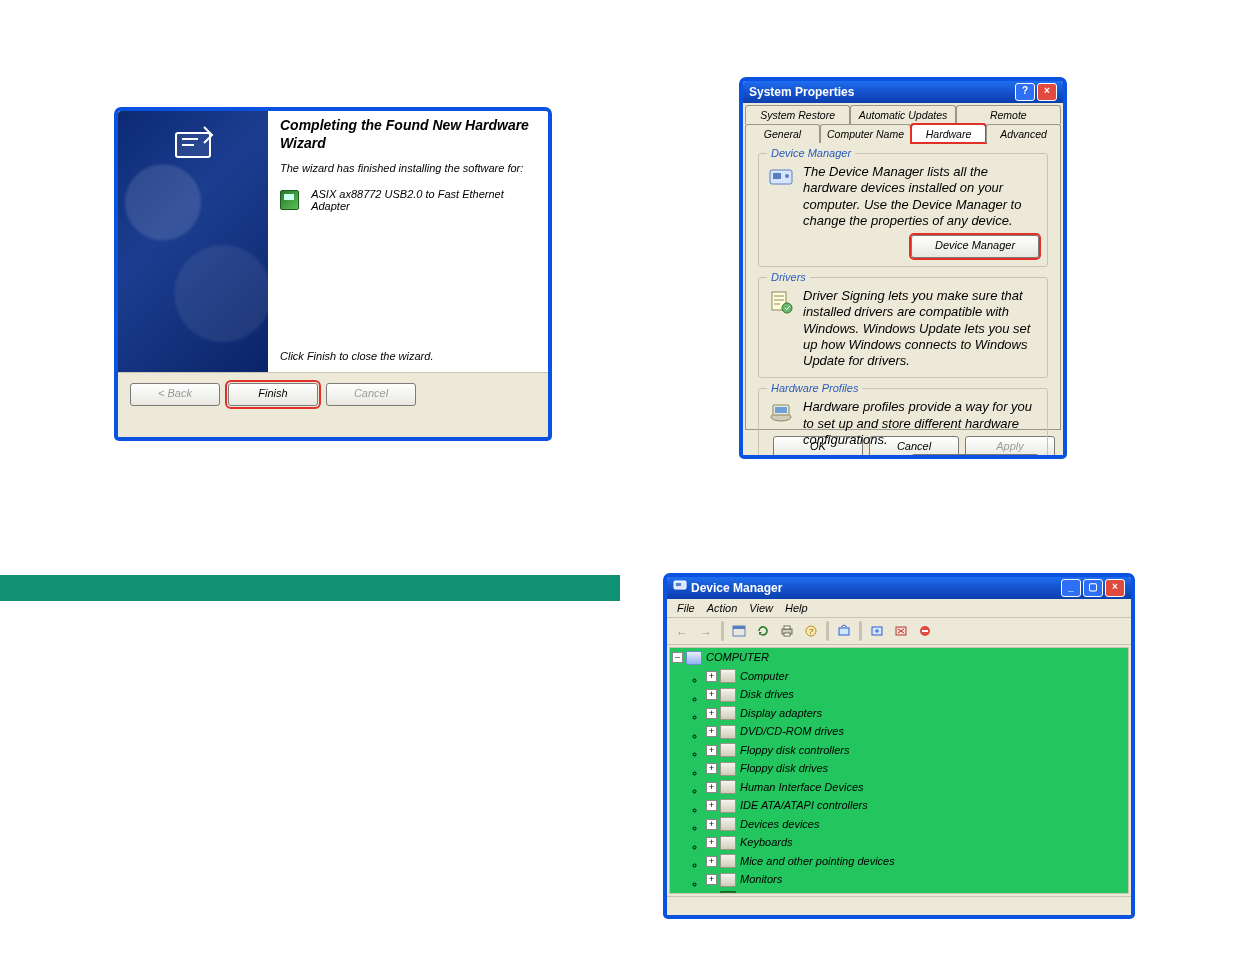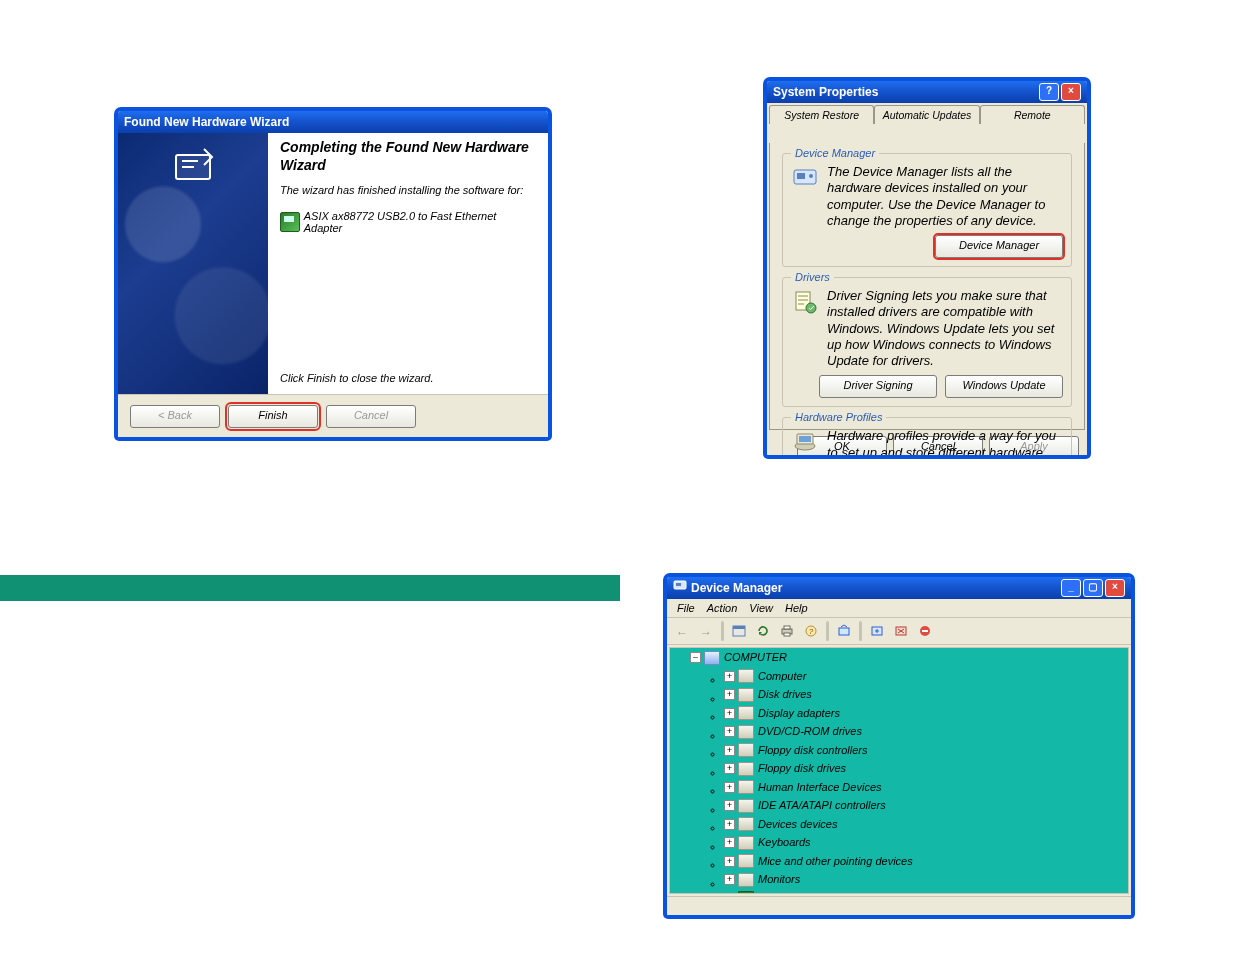--- a/index.html
+++ b/index.html
@@ -45,7 +45,7 @@
   #wiz .wiz-icon svg{width:50px;height:50px;}
 
   
-  #sysprop{left:764px;top:78px;width:320px;height:374px;}
+  #sysprop{left:740px;top:78px;width:320px;height:374px;}
   #sysprop .xp-body{height:calc(100% - 22px);padding:2px 2px 0 2px;}
   #sysprop .tabs{display:flex;flex-wrap:wrap;height:38px;}
   #sysprop .tabrow{display:flex;width:100%;}

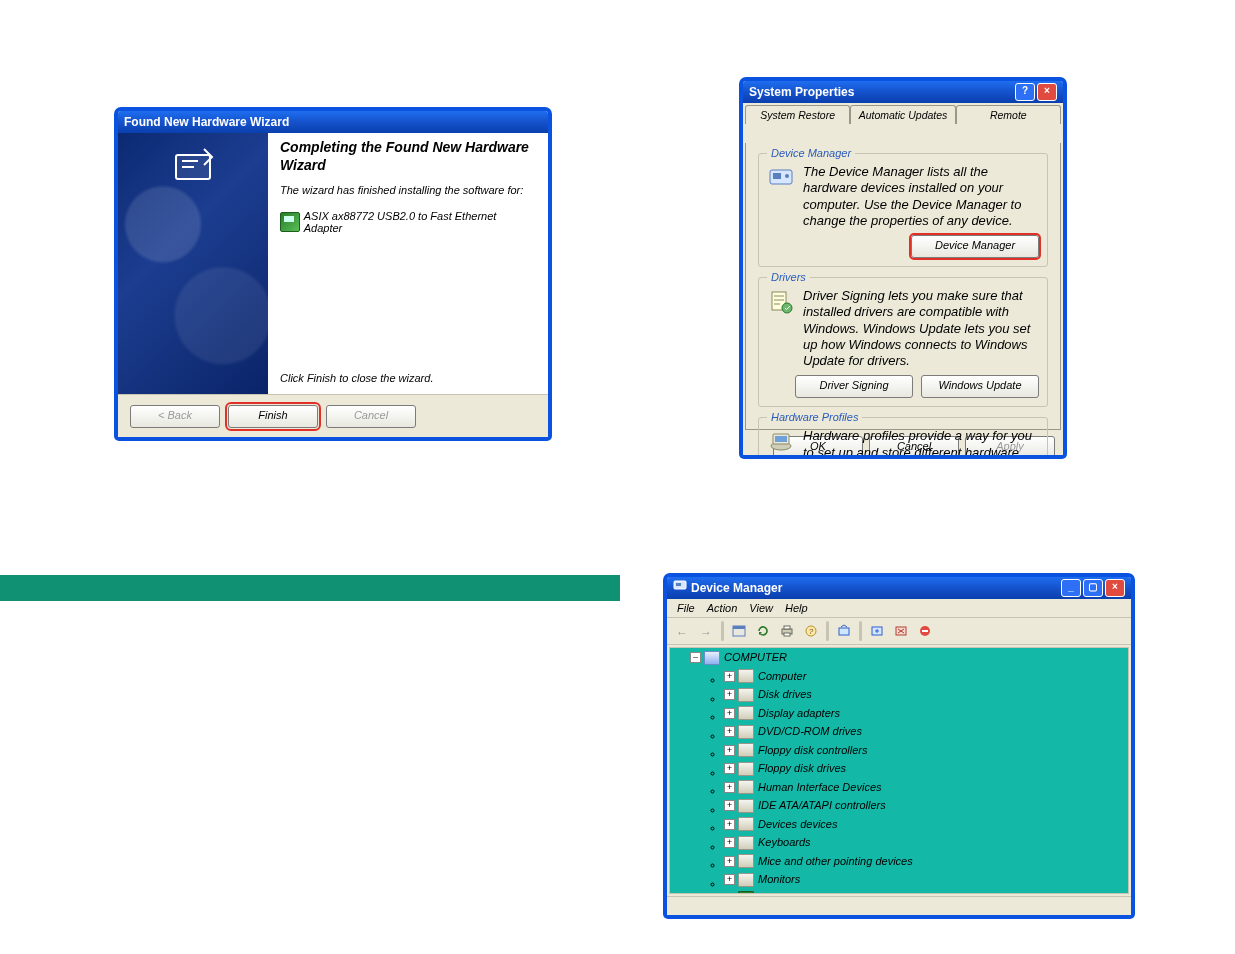--- a/index.html
+++ b/index.html
@@ -85,9 +85,6 @@
 <body>
 
 <div id="wiz" class="xp-window">
-  <div class="xp-title">
-    <span class="cap">Found New Hardware Wizard</span>
-  </div>
   <div class="xp-body">
     <div class="content">
       <div class="leftpane">

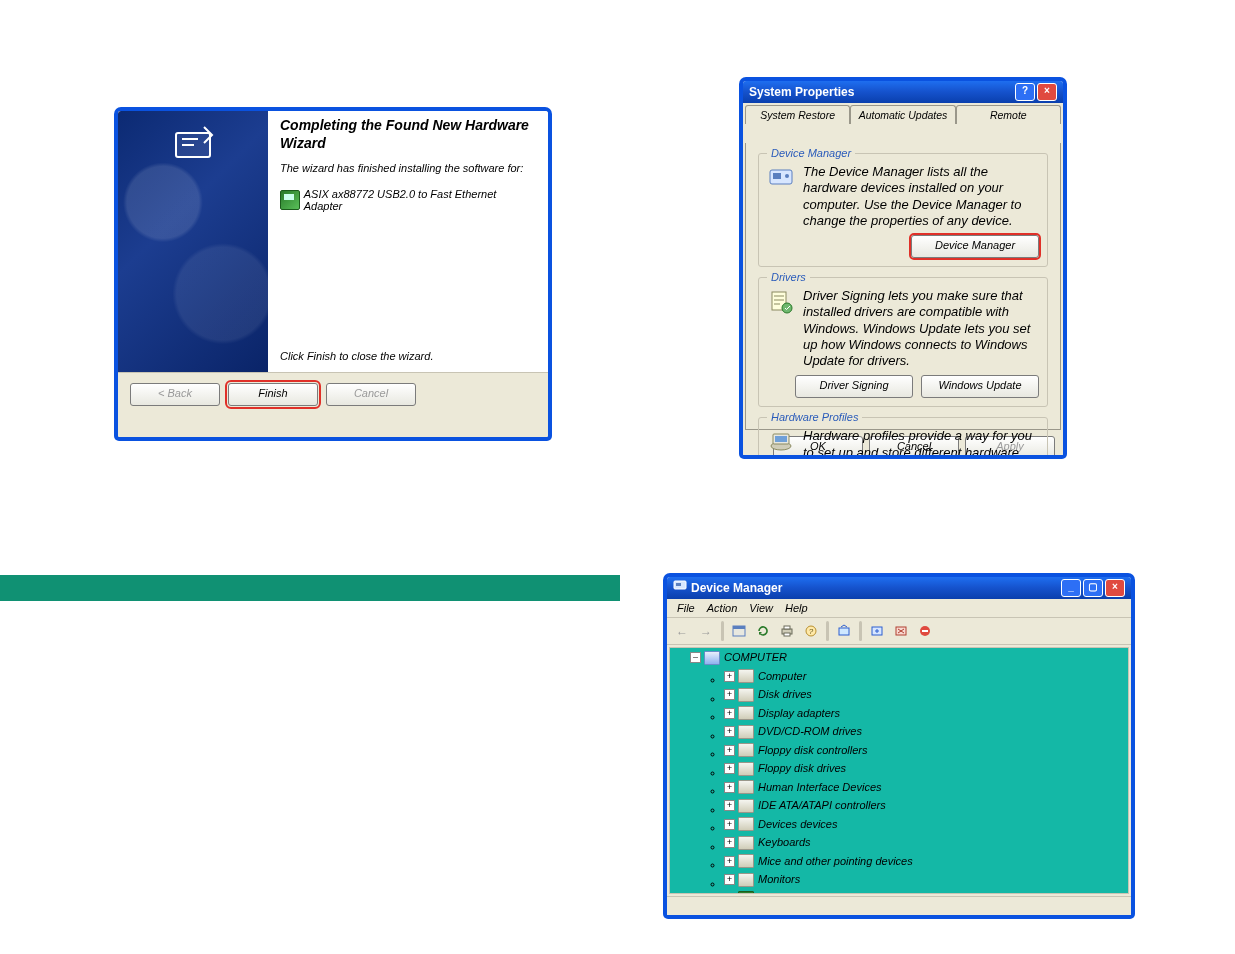--- a/index.html
+++ b/index.html
@@ -131,6 +131,12 @@
         <span class="tab">Automatic Updates</span>
         <span class="tab">Remote</span>
       </div>
+      <div class="tabrow">
+        <span class="tab">General</span>
+        <span class="tab">Computer Name</span>
+        <span class="tab sel hl">Hardware</span>
+        <span class="tab">Advanced</span>
+      </div>
     </div>
     <div class="tabarea">
 

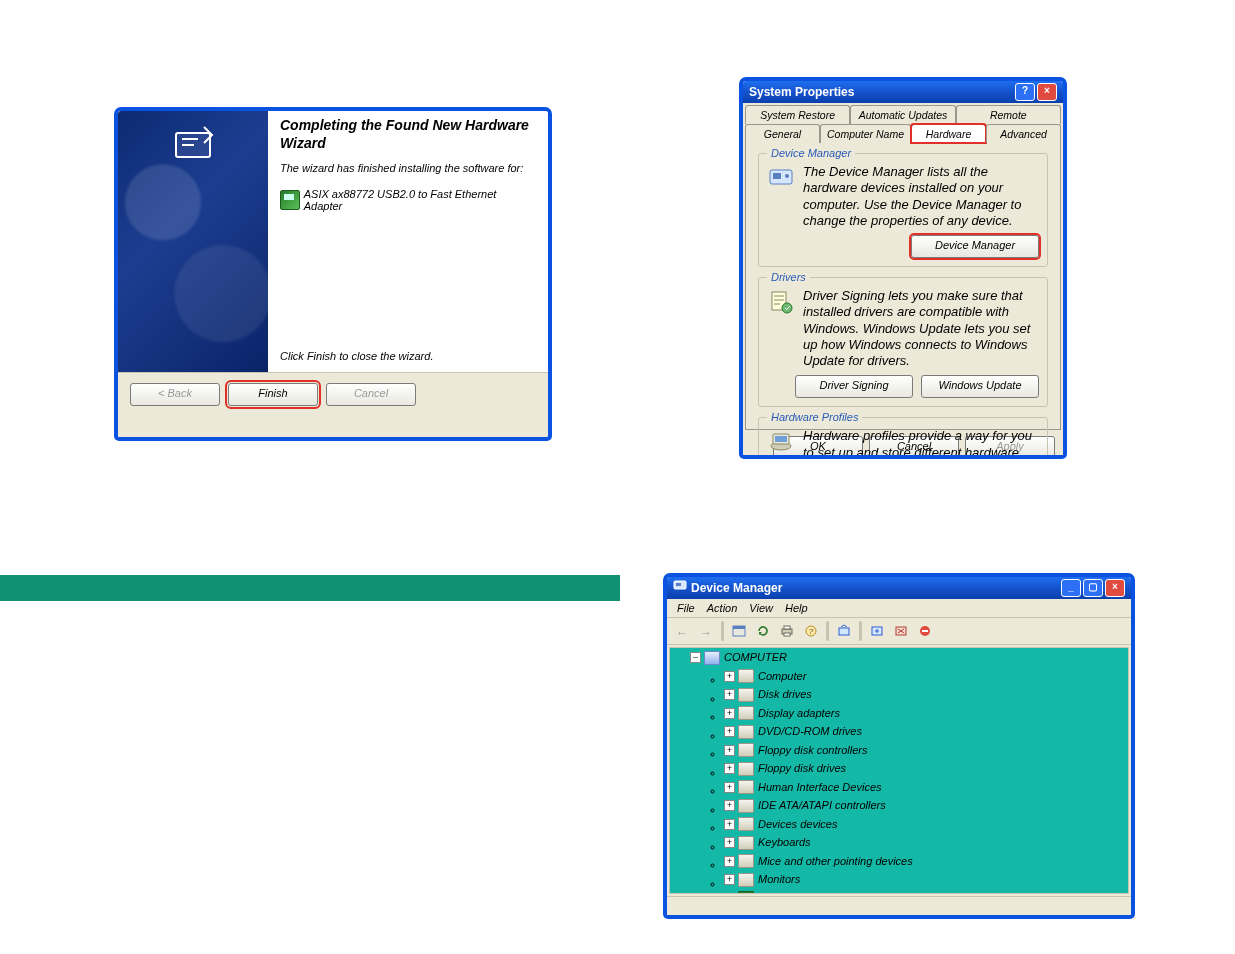--- a/index.html
+++ b/index.html
@@ -36,7 +36,7 @@
   #wiz .rightpane{flex:1;padding:6px 14px 4px 12px;display:flex;flex-direction:column;}
   #wiz .headline{font-weight:bold;font-size:14px;line-height:1.25;margin-bottom:10px;}
   #wiz .sub{font-size:11px;margin-bottom:14px;}
-  #wiz .device-row{display:flex;align-items:center;gap:4px;font-size:11px;}
+  #wiz .device-row{display:flex;align-items:center;gap:12px;font-size:11px;}
   #wiz .device-row .dicon{width:18px;height:18px;background:linear-gradient(135deg,#2a7a2a,#58c058);border:1px solid #1c5c1c;border-radius:2px;position:relative;}
   #wiz .device-row .dicon::after{content:"";position:absolute;left:3px;top:3px;width:10px;height:6px;background:#cfe;}
   #wiz .footnote{font-size:11px;margin-top:auto;padding-bottom:6px;}

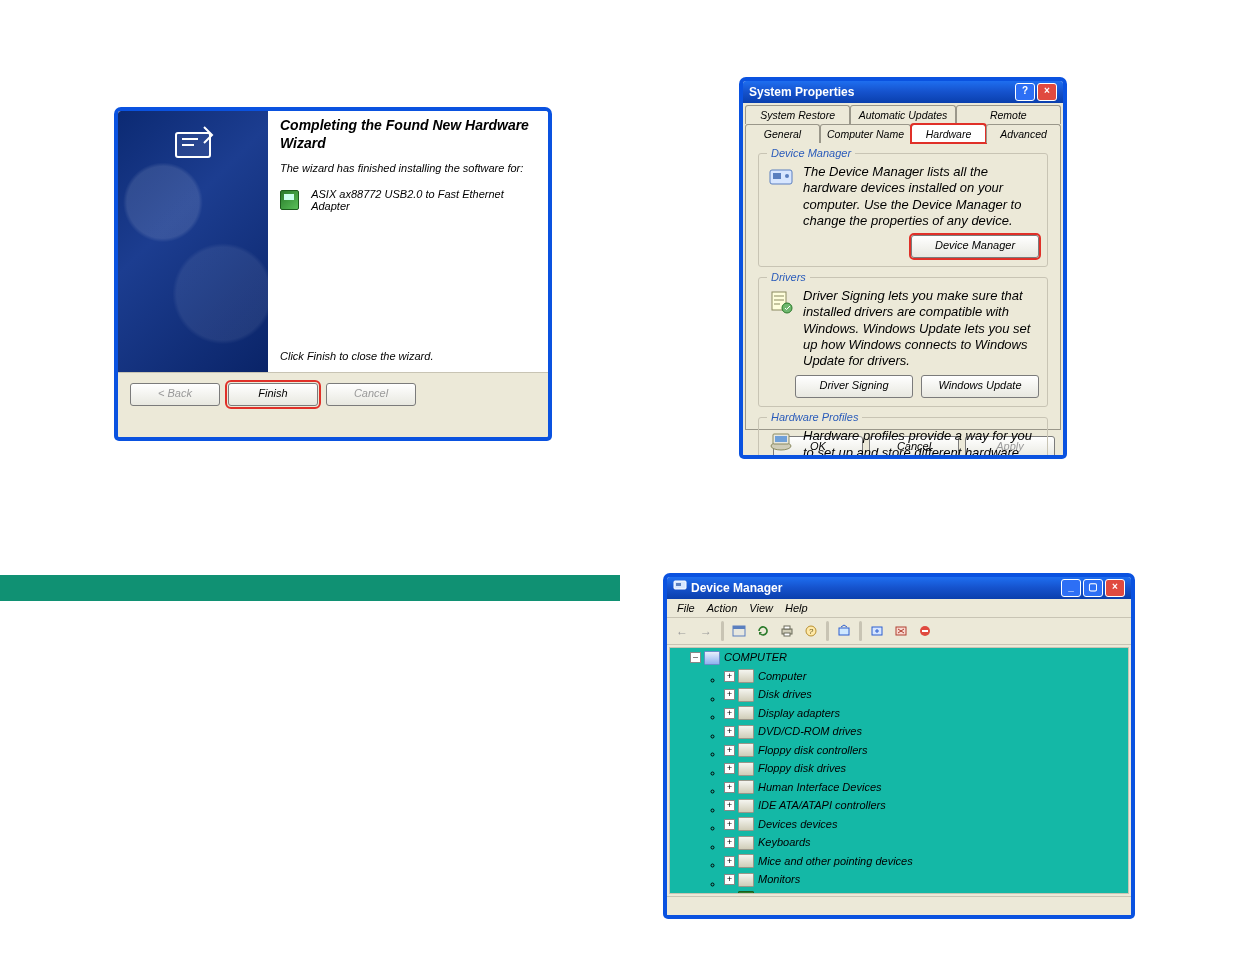--- a/index.html
+++ b/index.html
@@ -170,10 +170,6 @@
           </span>
           <span class="sec-txt">Driver Signing lets you make sure that installed drivers are compatible with Windows. Windows Update lets you set up how Windows connects to Windows Update for drivers.</span>
         </div>
-        <div class="btn-stack-right">
-          <span class="xp-btn" style="min-width:100px">Driver Signing</span>
-          <span class="xp-btn" style="min-width:100px">Windows Update</span>
-        </div>
       </div>
 
       <div class="groupbox" style="margin-bottom:0">

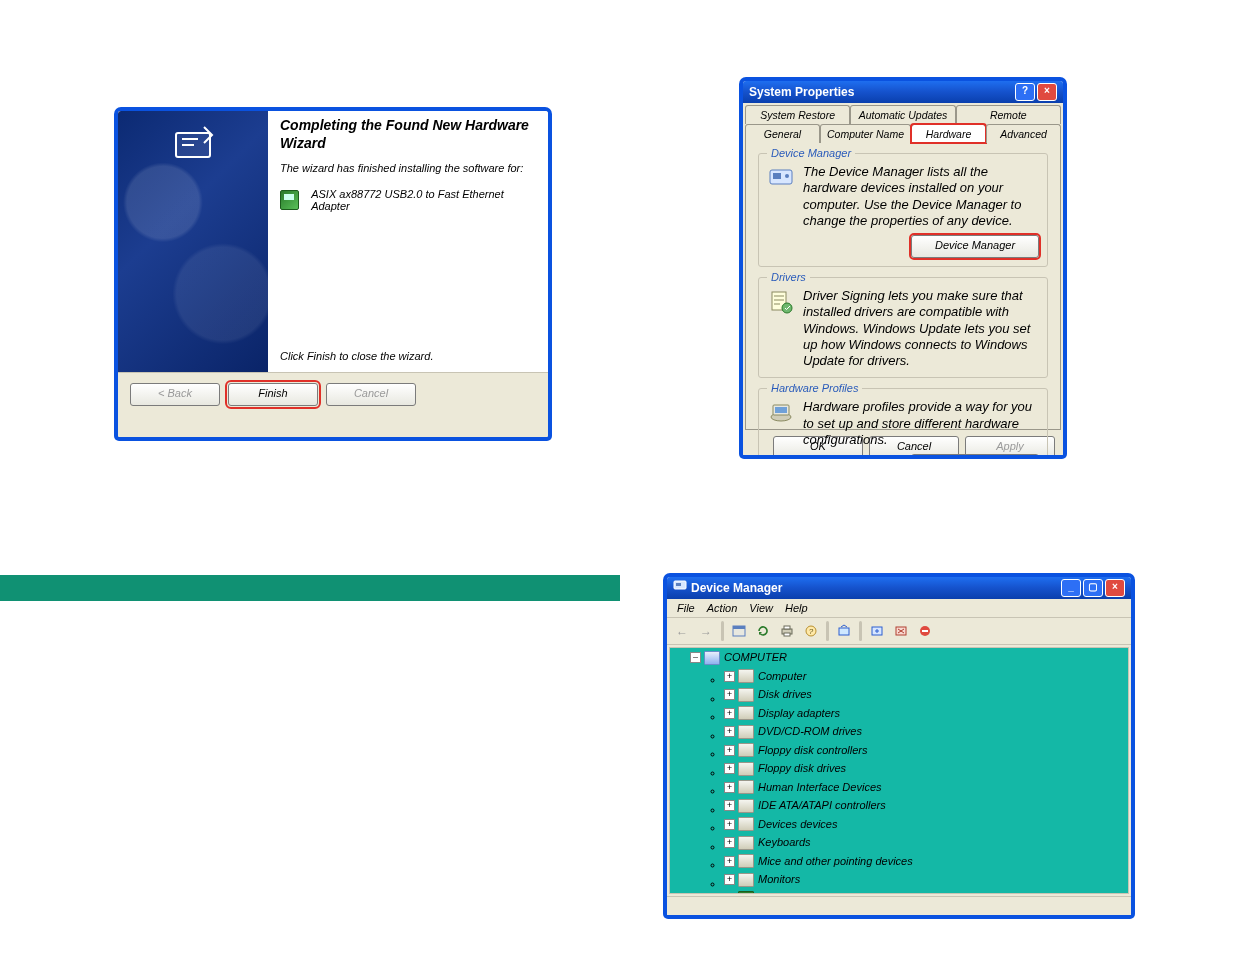--- a/index.html
+++ b/index.html
@@ -67,7 +67,7 @@
   #devmgr .toolbar{height:26px;background:#ece9d8;border-bottom:1px solid #c8c4b4;display:flex;align-items:center;gap:2px;padding:0 4px;}
   #devmgr .tool{width:20px;height:20px;border:1px solid transparent;border-radius:2px;display:flex;align-items:center;justify-content:center;font-size:12px;}
   #devmgr .tool.sep{width:1px;height:18px;background:#c8c4b4;margin:0 2px;}
-  #devmgr .tree{flex:1;background:#14b8a6;border:1px solid #c8c4b4;margin:2px;overflow:auto;font-size:11px;padding:2px 0 2px 20px;}
+  #devmgr .tree{flex:1;background:#22c55e;border:1px solid #c8c4b4;margin:2px;overflow:auto;font-size:11px;padding:2px 0 2px 2px;}
   #devmgr .status{height:18px;background:#ece9d8;border-top:1px solid #c8c4b4;}
   ul.t{list-style:none;margin:0;padding:0;}
   ul.t li{position:relative;padding-left:14px;line-height:15px;white-space:nowrap;}

